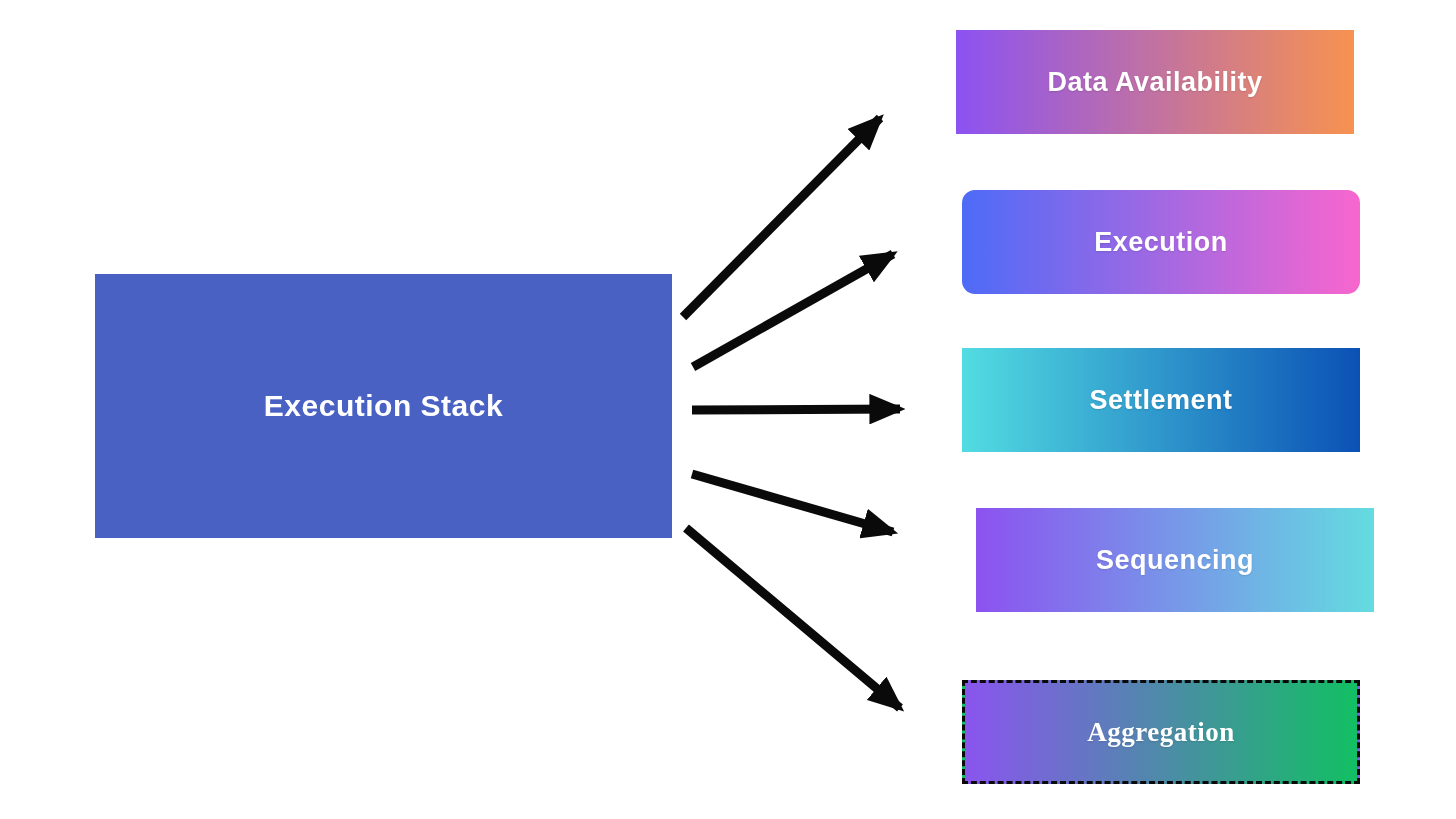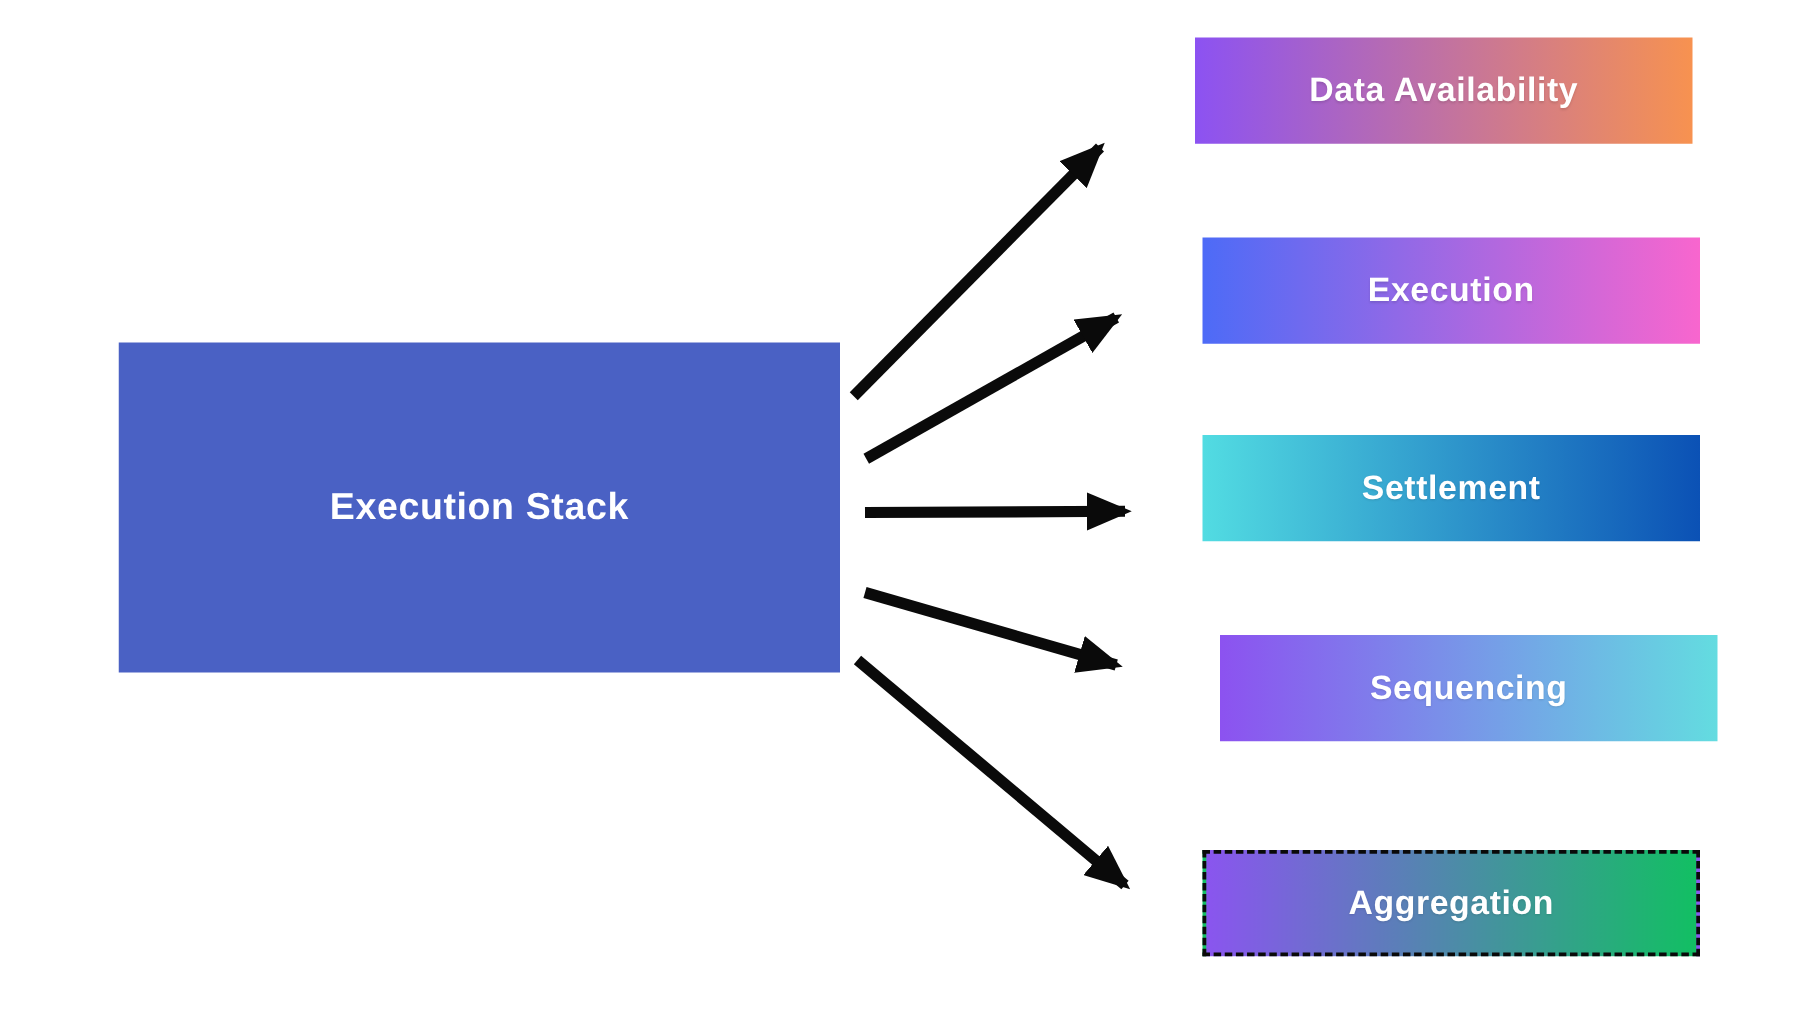--- a/index.html
+++ b/index.html
@@ -27,7 +27,7 @@
   }
   .target-box {
     position: absolute;
-    width: 398px; height: 85px;
+    width: 398px; height: 104px;
     display: flex; align-items: center; justify-content: center;
   }
   .target-label {

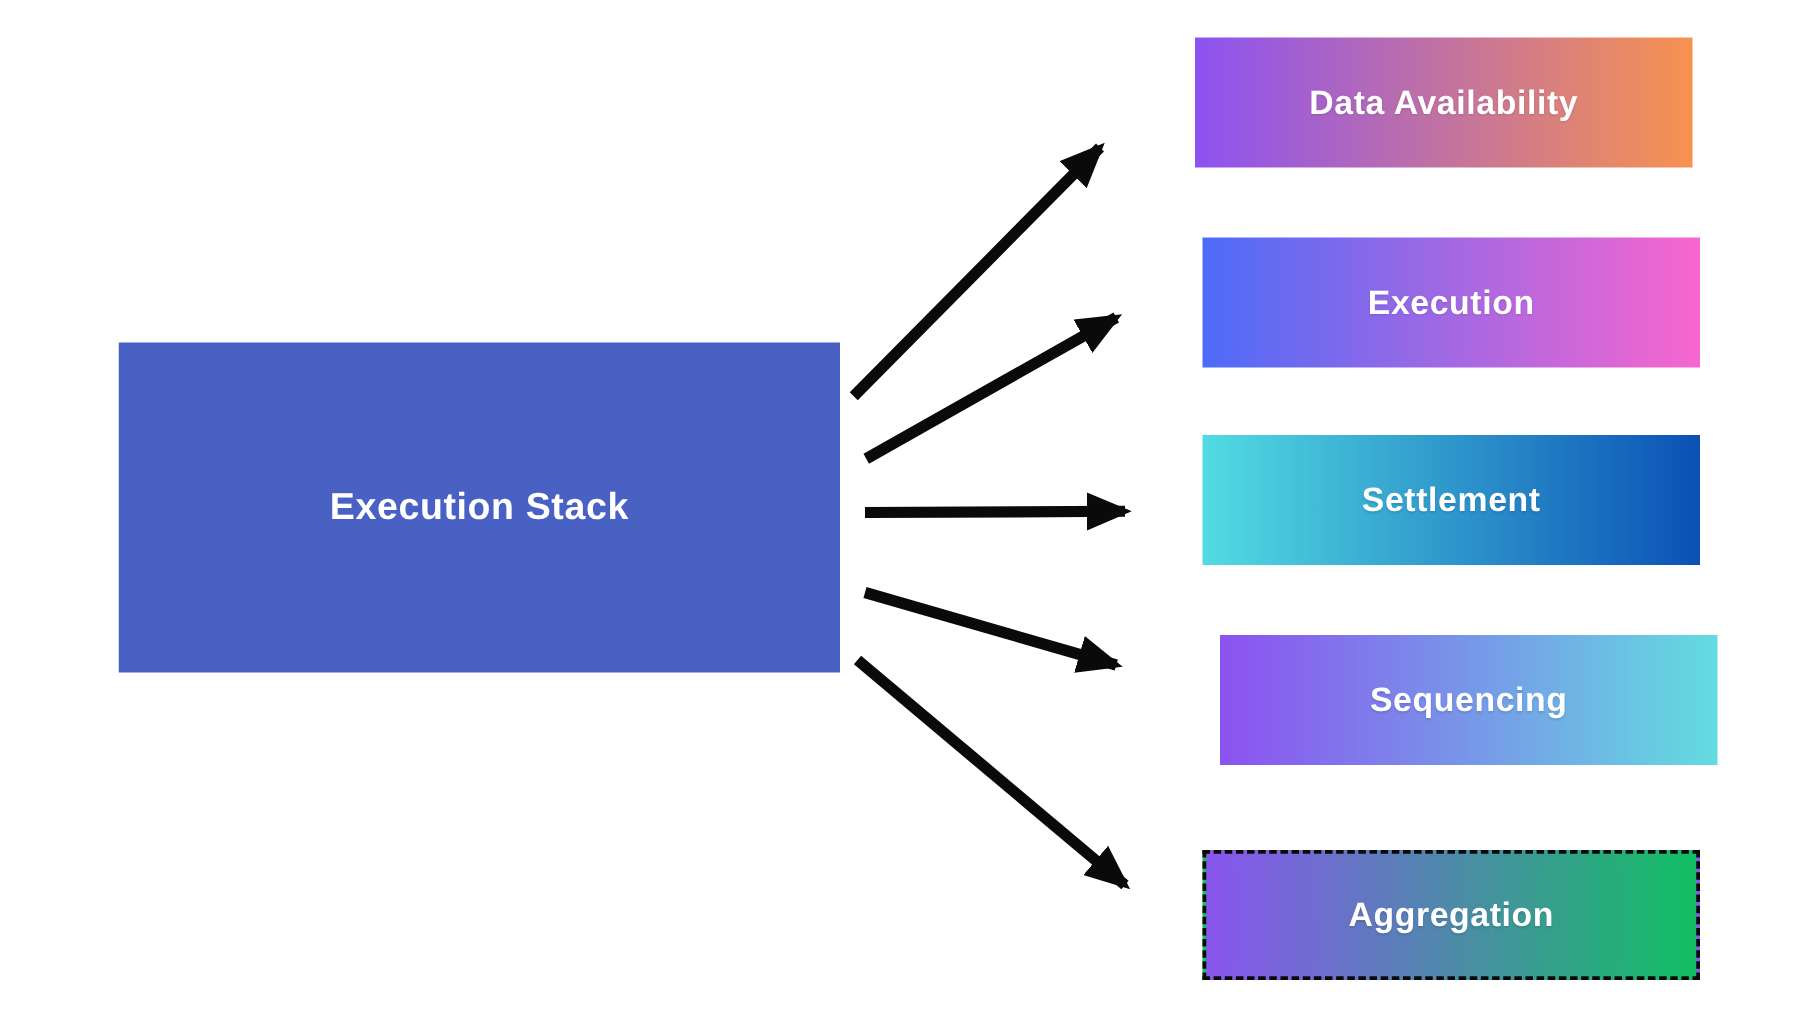--- a/index.html
+++ b/index.html
@@ -75,7 +75,7 @@
     <span class="target-label">Data Availability</span>
   </div>
 
-  <div class="target-box box-2" style="background: linear-gradient(90deg, rgb(77, 107, 247), rgb(248, 102, 206));">
+  <div class="target-box box-2" style="background: linear-gradient(90deg, rgb(77, 107, 247), rgb(248, 102, 206)); border-radius: 13px;">
     <span class="target-label">Execution</span>
   </div>
 

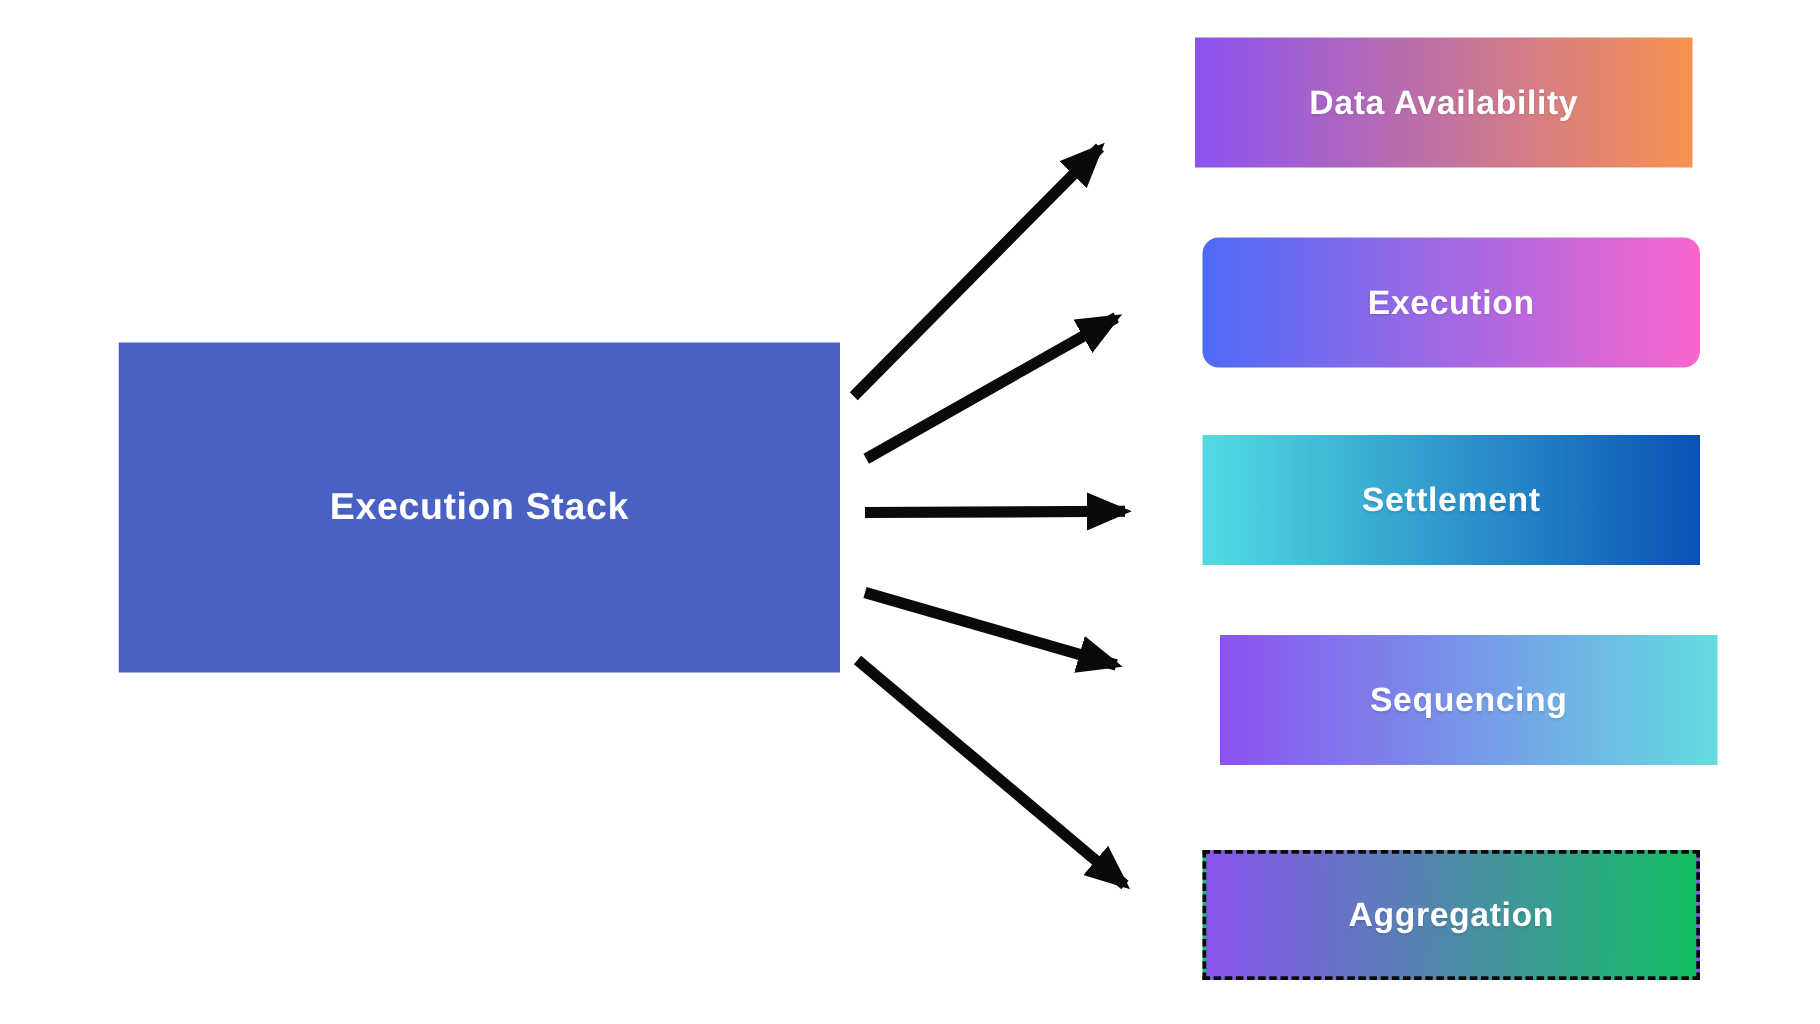--- a/index.html
+++ b/index.html
@@ -87,7 +87,7 @@
     <span class="target-label">Sequencing</span>
   </div>
 
-  <div class="target-box box-5" style="background: linear-gradient(90deg, rgb(138, 85, 239), rgb(18, 191, 99)); border: 3px dashed rgb(10, 10, 10);">
+  <div class="target-box box-5" style="background: linear-gradient(90deg, rgb(138, 85, 239), rgb(18, 191, 99)); border: 3px dashed rgb(10, 10, 10); font-family: Liberation Serif, serif;">
     <span class="target-label">Aggregation</span>
   </div>
 

